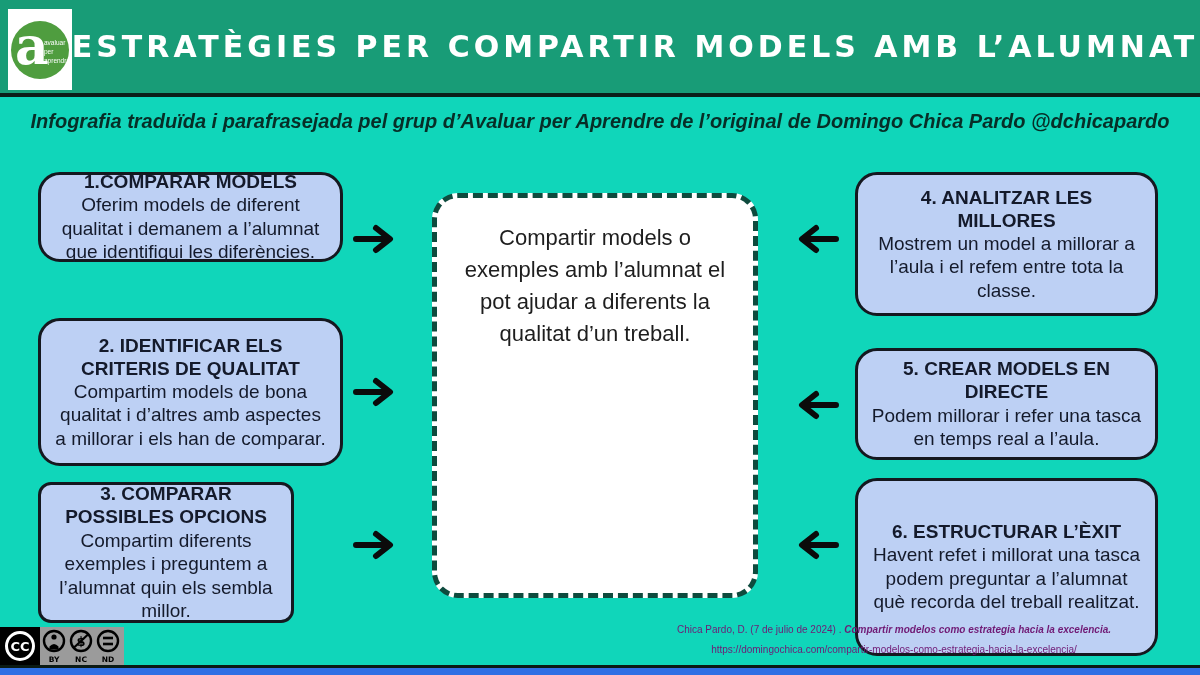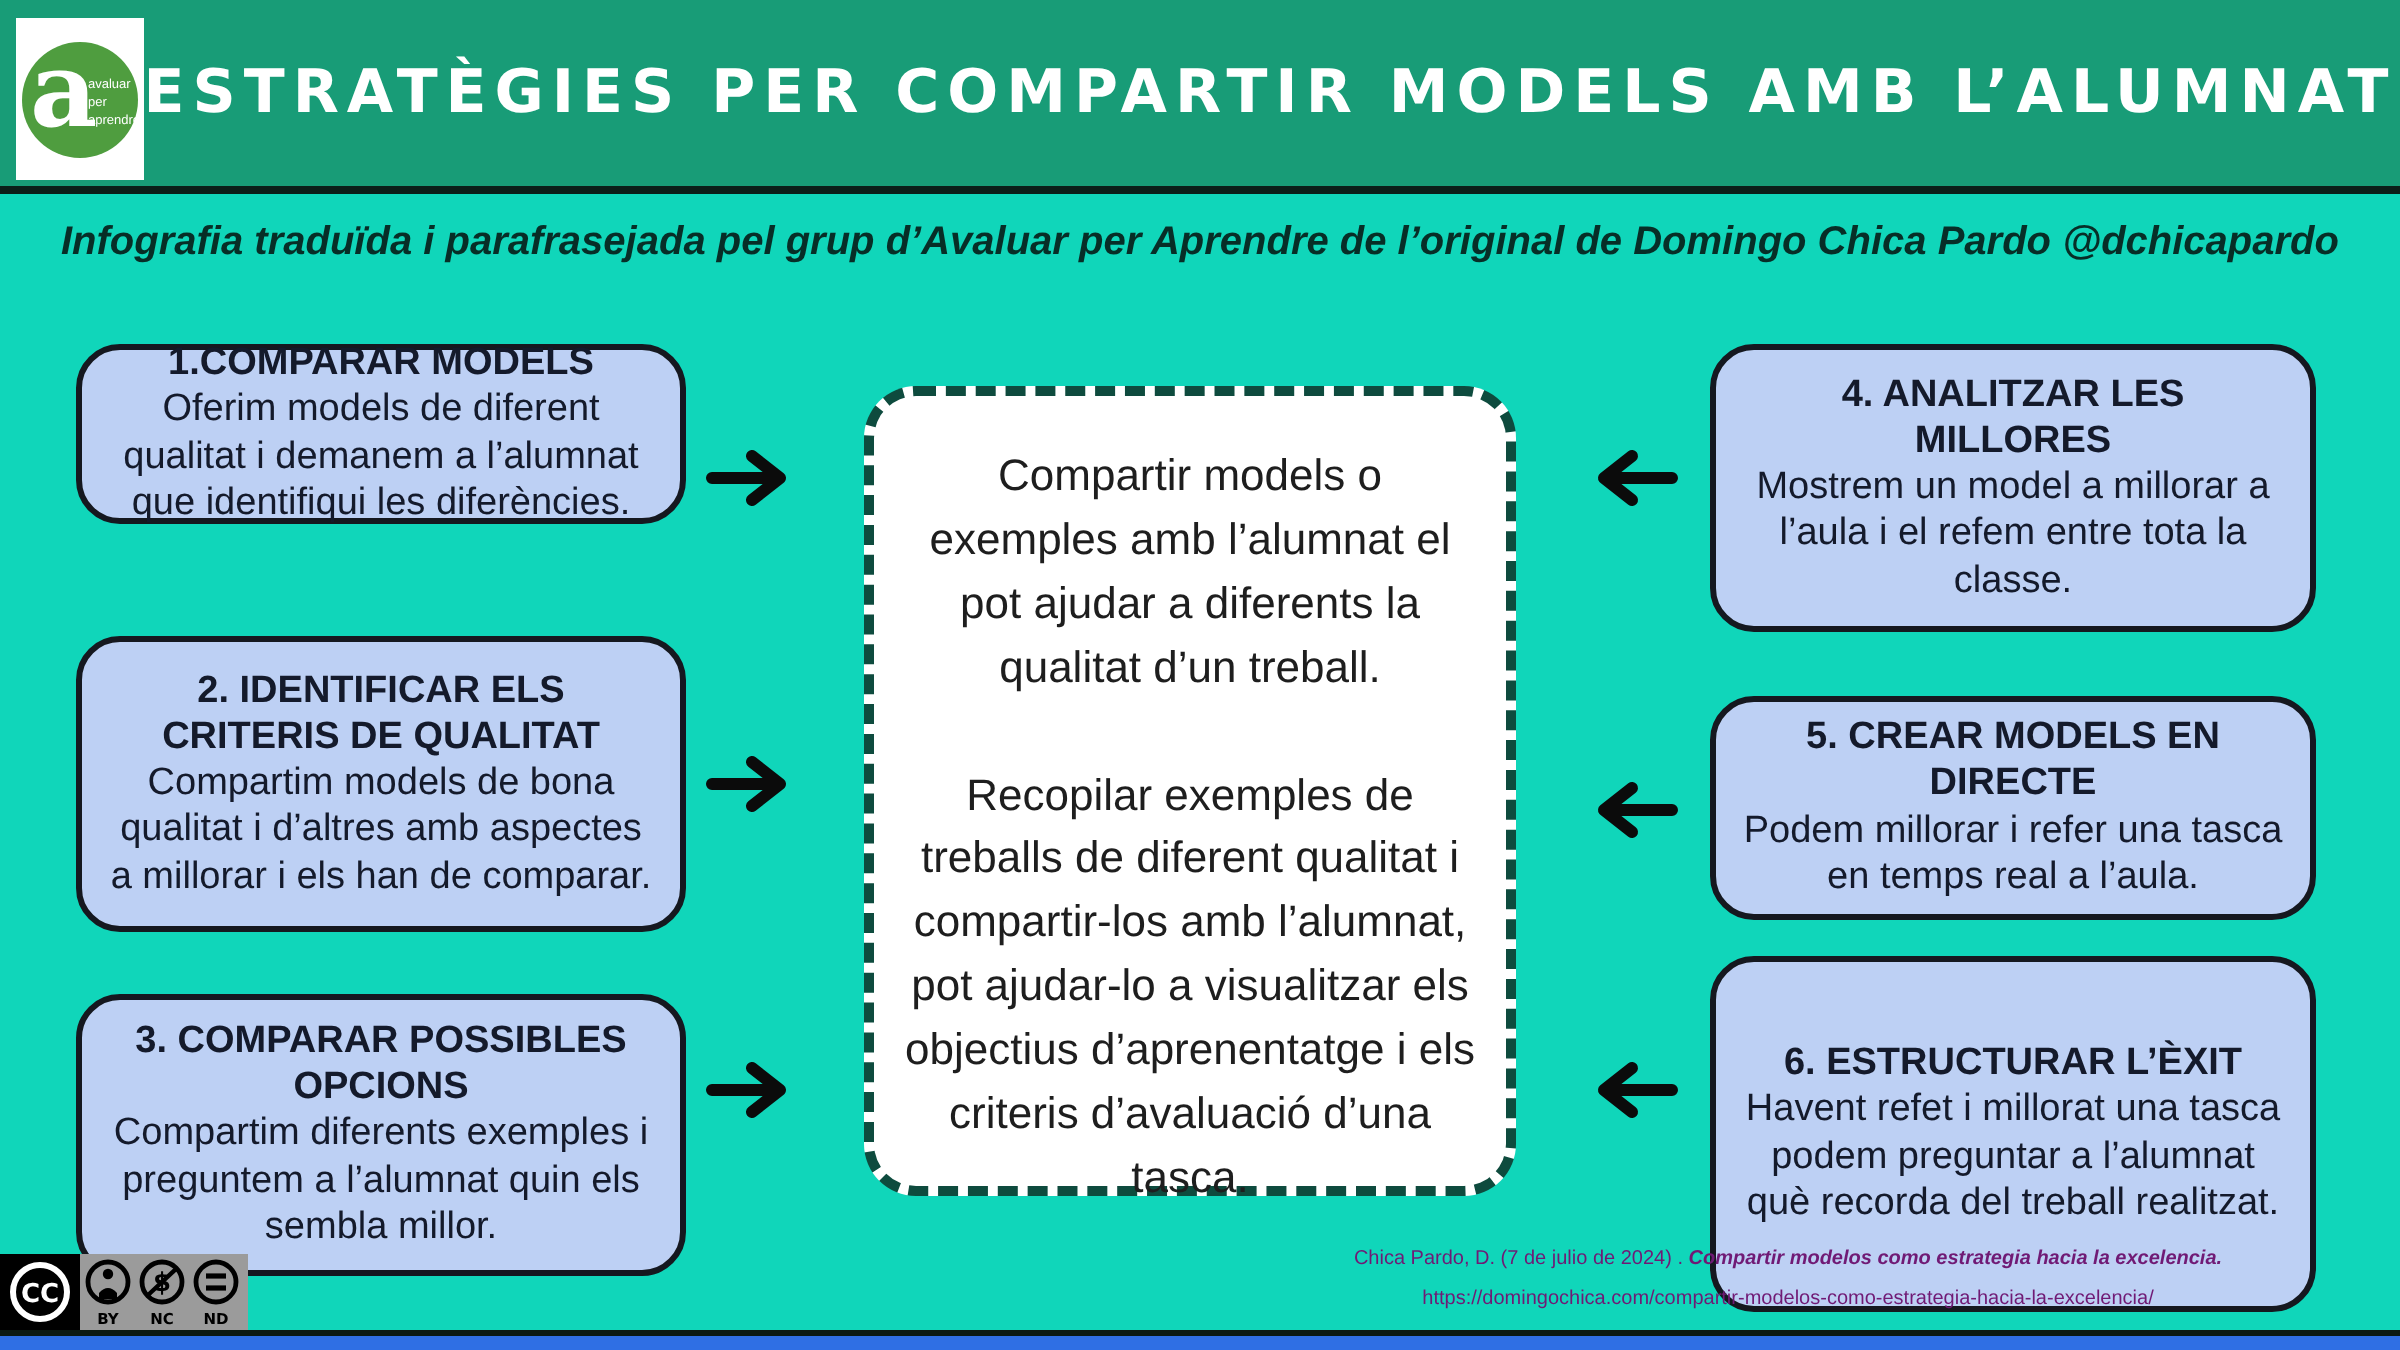--- a/index.html
+++ b/index.html
@@ -133,7 +133,6 @@
 
   <div id="center-box">
     <p>Compartir models o exemples amb l’alumnat el pot ajudar a diferents la qualitat d’un treball.</p>
-    <p>Recopilar exemples de treballs de diferent qualitat i compartir-los amb l’alumnat, pot ajudar-lo a visualitzar els objectius d’aprenentatge i els criteris d’avaluació d’una tasca.</p>
   </div>
 
   <div id="citation">

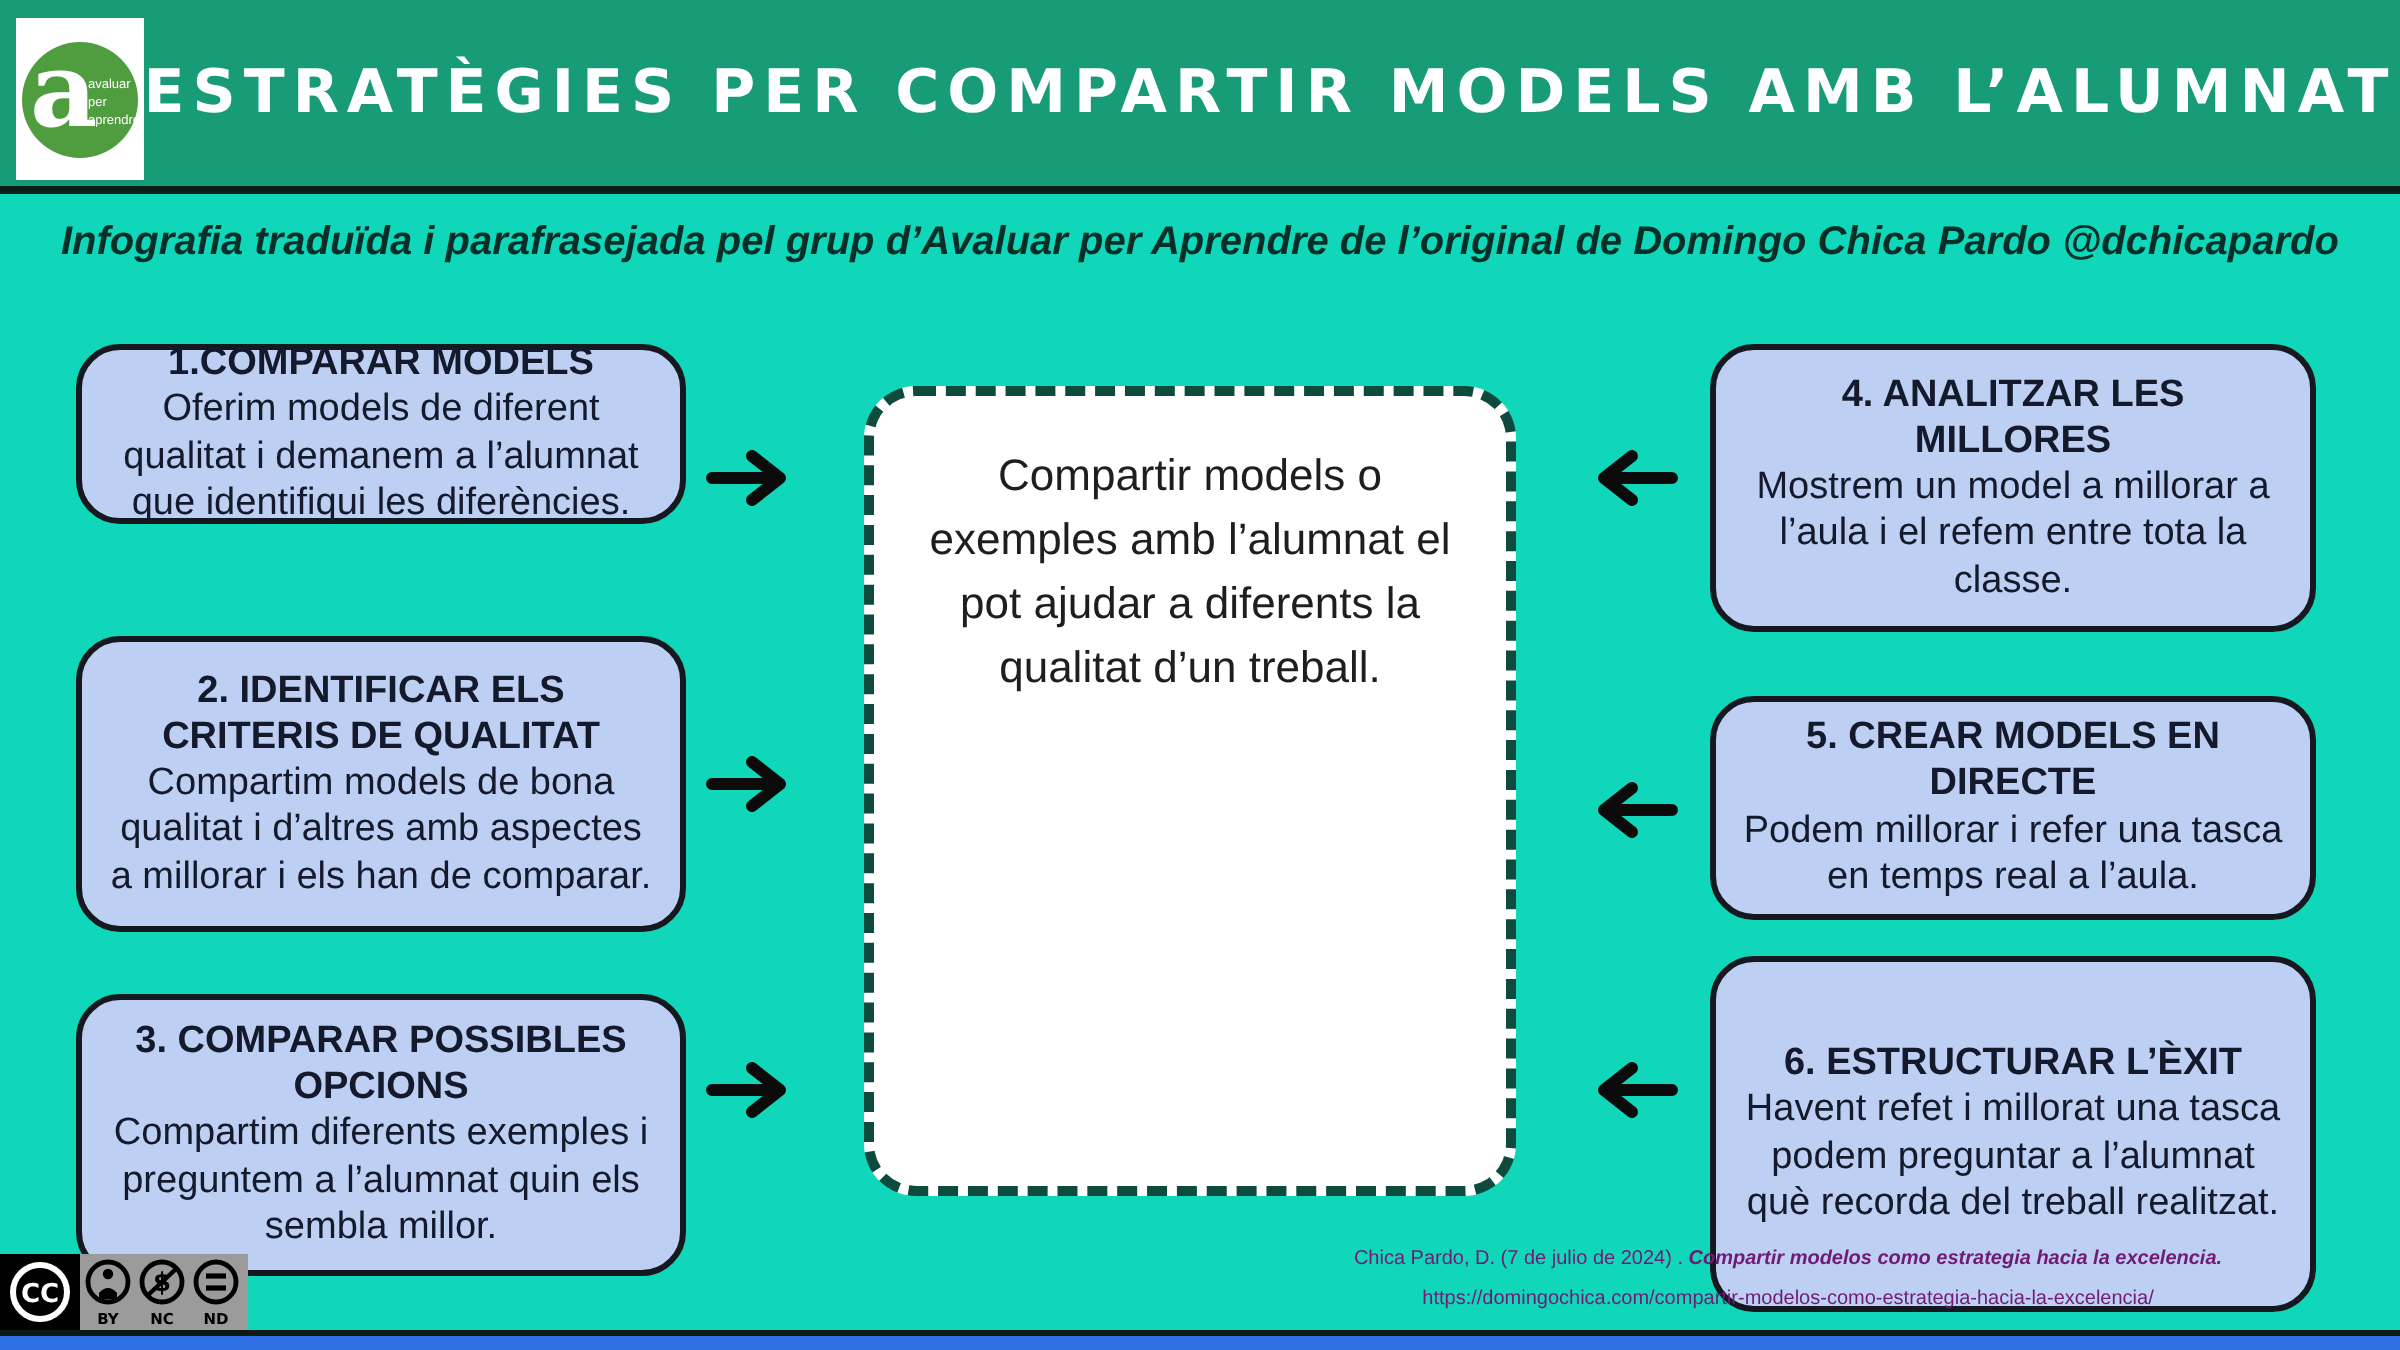--- a/index.html
+++ b/index.html
@@ -38,7 +38,7 @@
   .sbox .b{font-weight:400;font-size:19px;line-height:1.24;}
   #box-1{left:38px;top:172px;width:305px;height:90px;}
   #box-2{left:38px;top:318px;width:305px;height:148px;}
-  #box-3{left:38px;top:497px;width:305px;height:141px;}
+  #box-3{left:38px;top:482px;width:256px;height:141px;border-radius:13px;}
   #box-4{left:855px;top:172px;width:303px;height:144px;}
   #box-5{left:855px;top:348px;width:303px;height:112px;}
   #box-6{left:855px;top:478px;width:303px;height:178px;}

